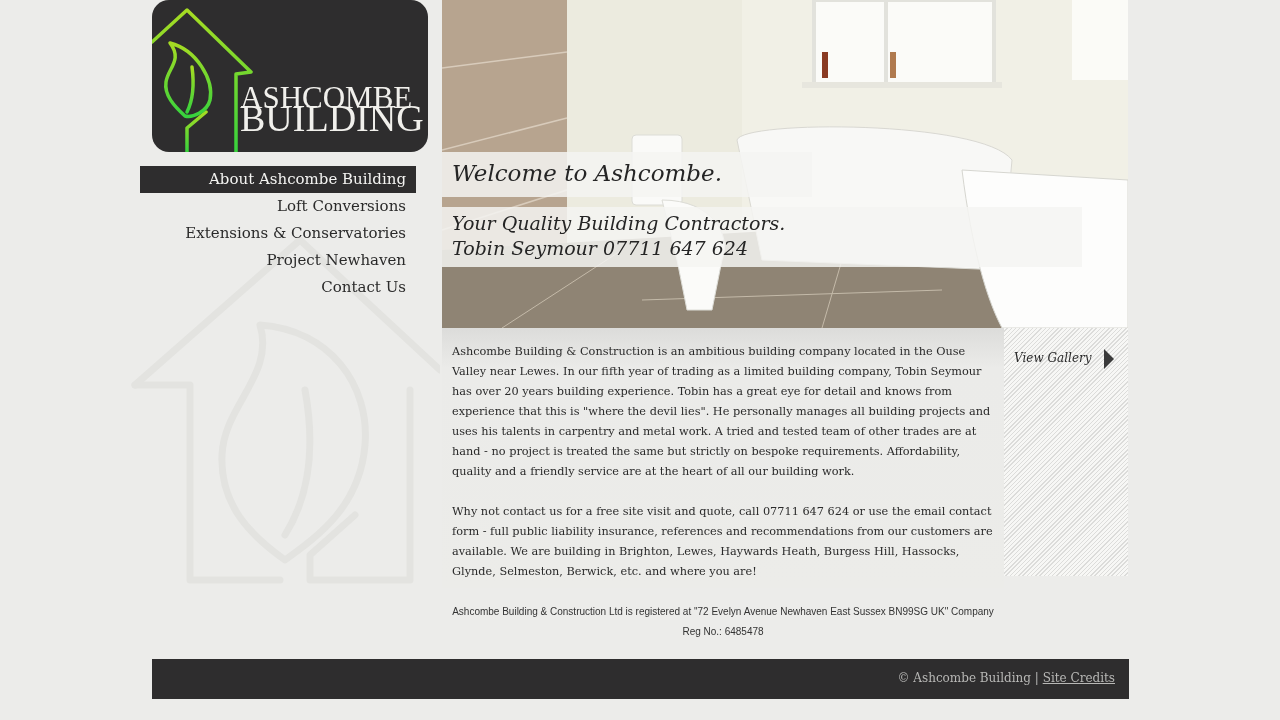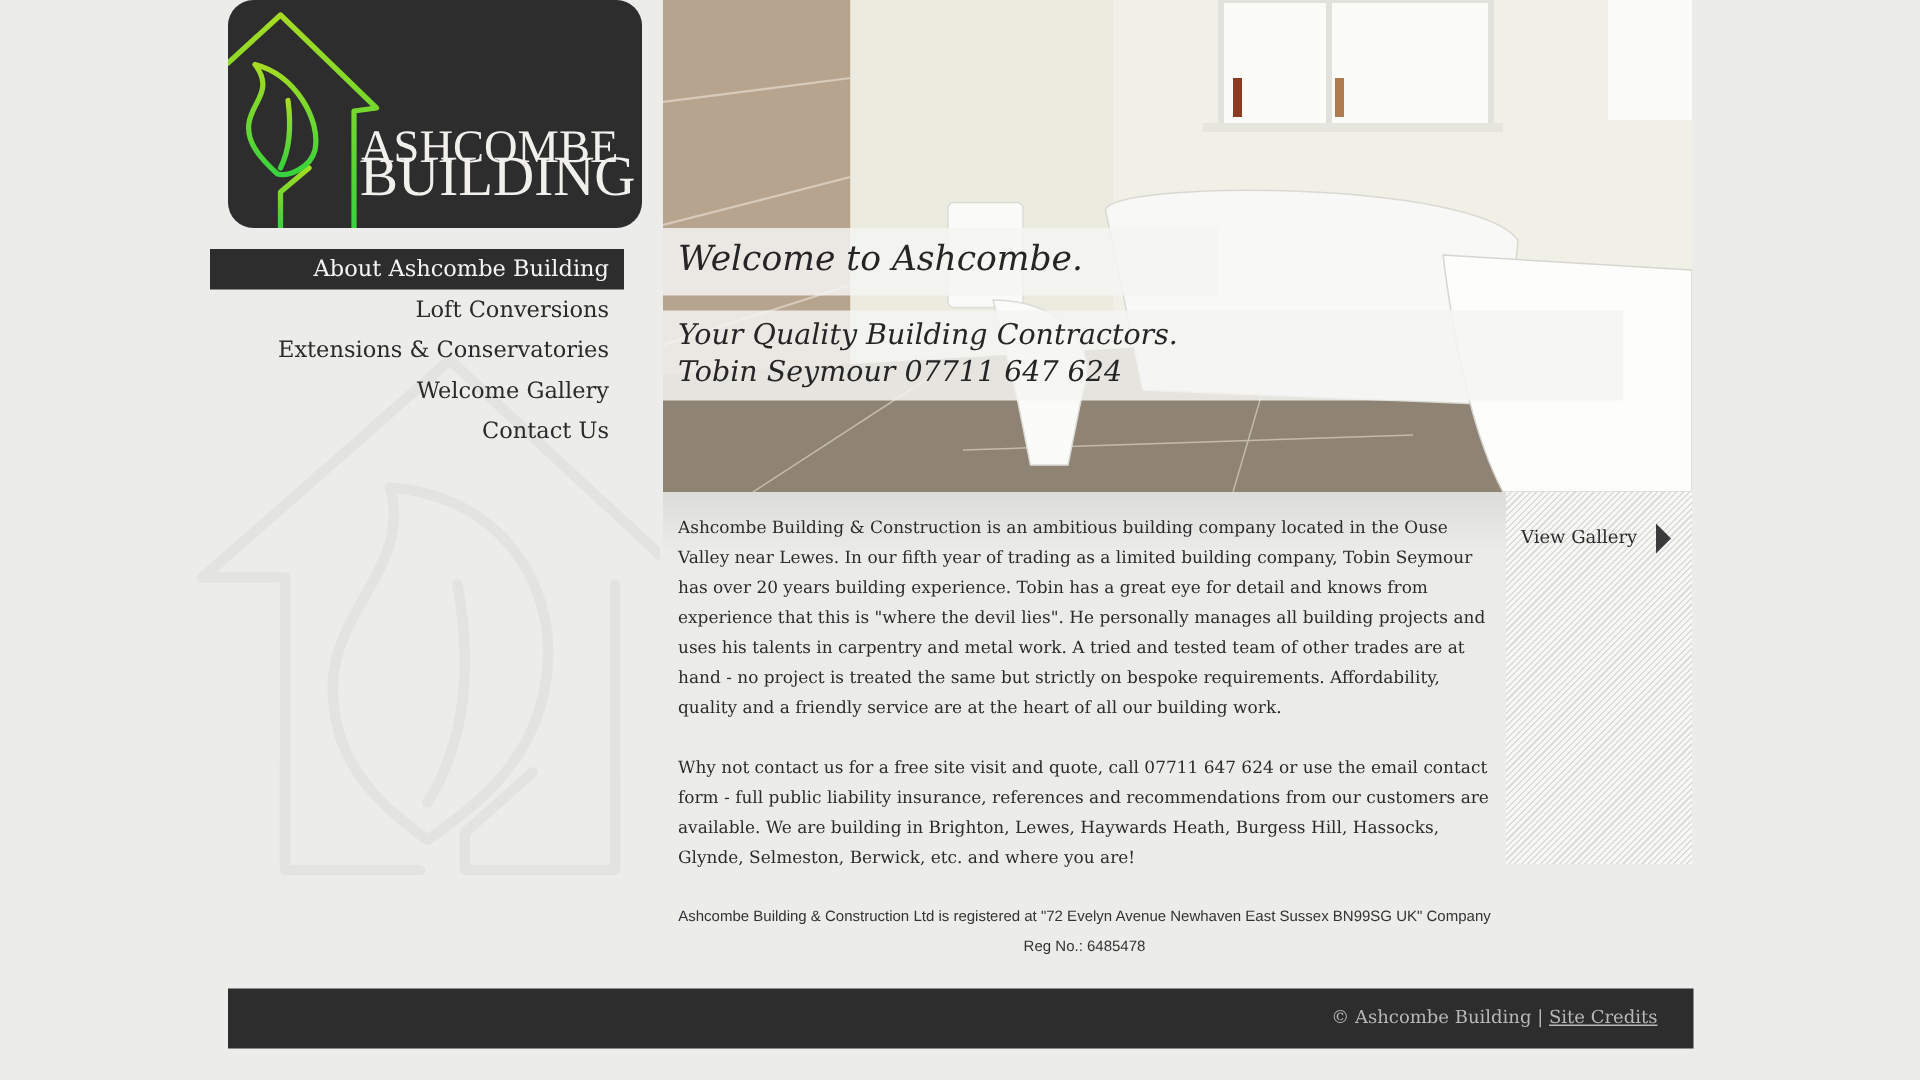--- a/index.html
+++ b/index.html
@@ -117,7 +117,7 @@
   <a href="#" class="active">About Ashcombe Building</a>
   <a href="#">Loft Conversions</a>
   <a href="#">Extensions &amp; Conservatories</a>
-  <a href="#">Welcome Gallery</a>
+  <a href="#">Project Newhaven</a>
   <a href="#">Contact Us</a>
 </nav>
 

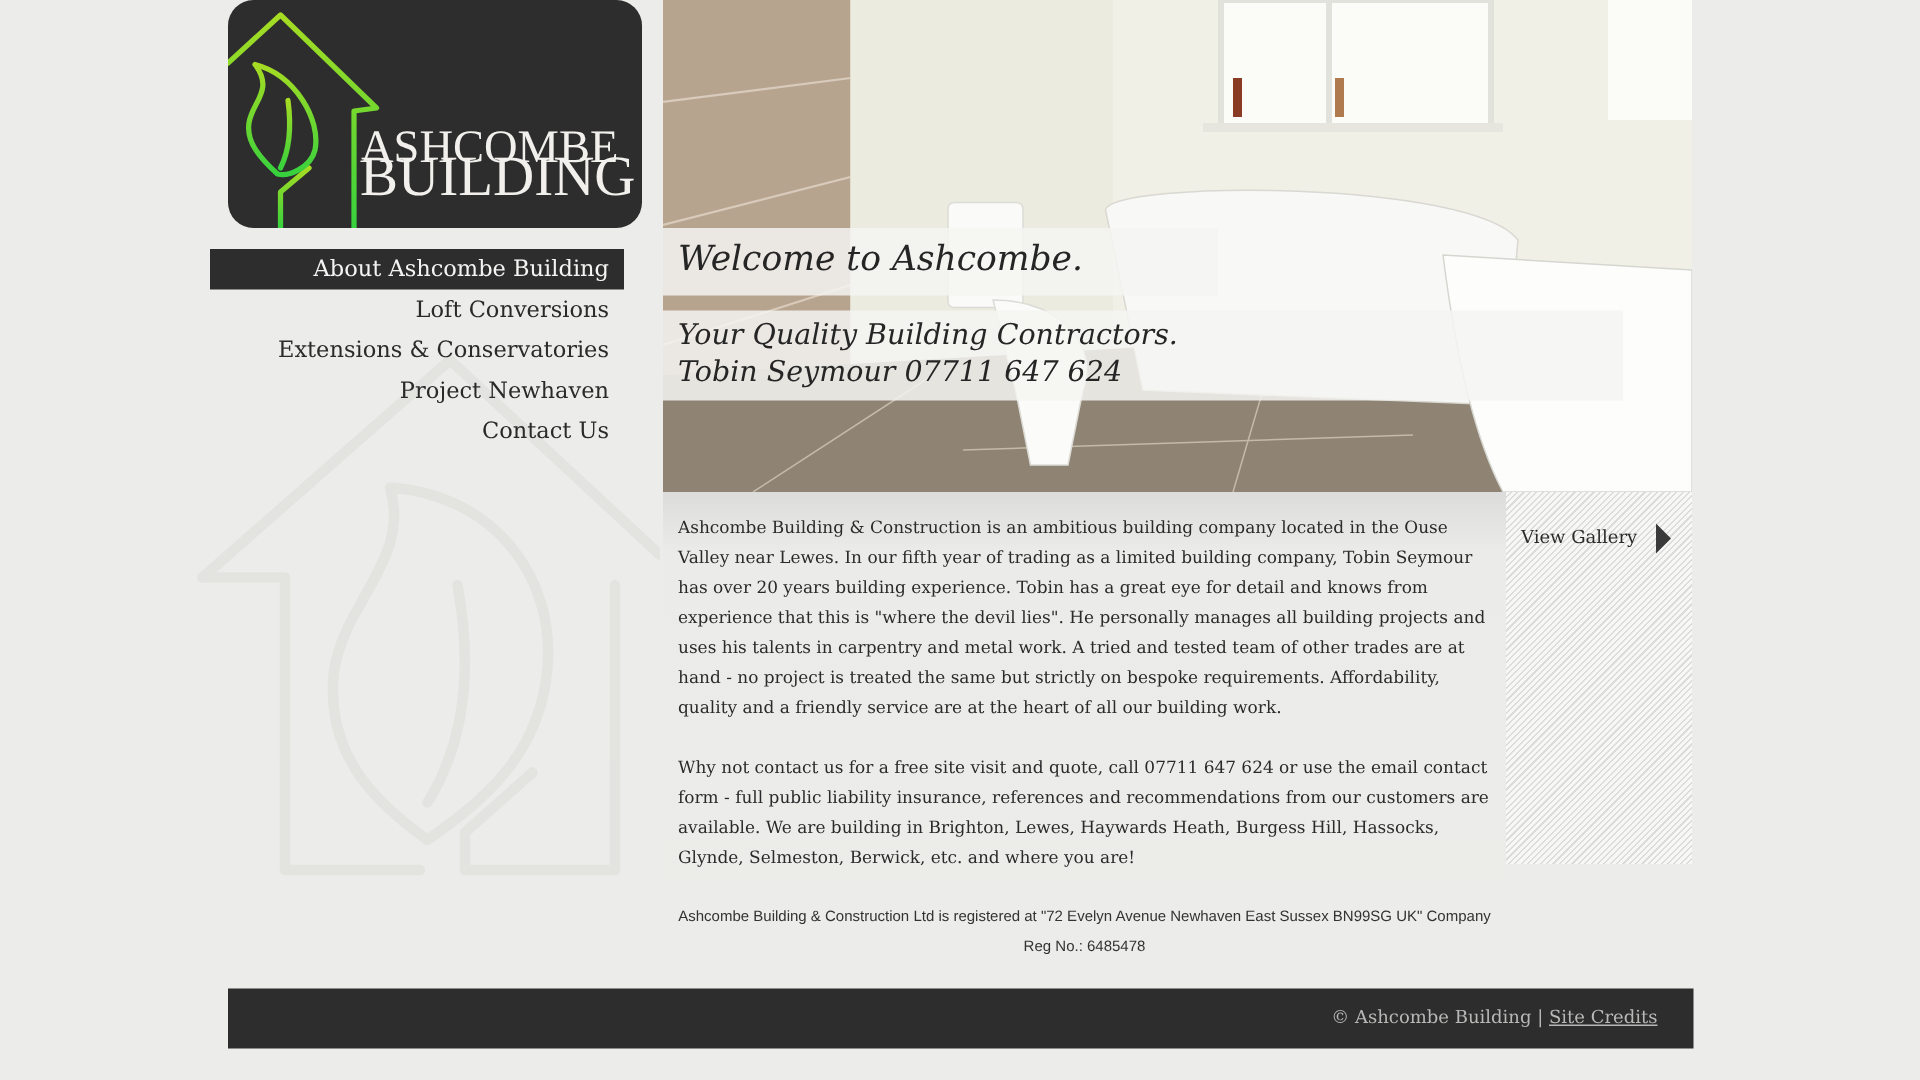--- a/index.html
+++ b/index.html
@@ -60,6 +60,7 @@
   .gallery {
     position:absolute; left:1004px; top:328px; width:124px; height:248px;
     background:repeating-linear-gradient(135deg, #f7f7f5 0px, #f7f7f5 2px, #dcdcda 2px, #dcdcda 3px);
+    font-style:italic;
   }
   .gallery .lbl { position:absolute; left:10px; top:23px; font-size:12px; color:#2a2a2a; text-decoration:none; }
   .gallery .arrow {

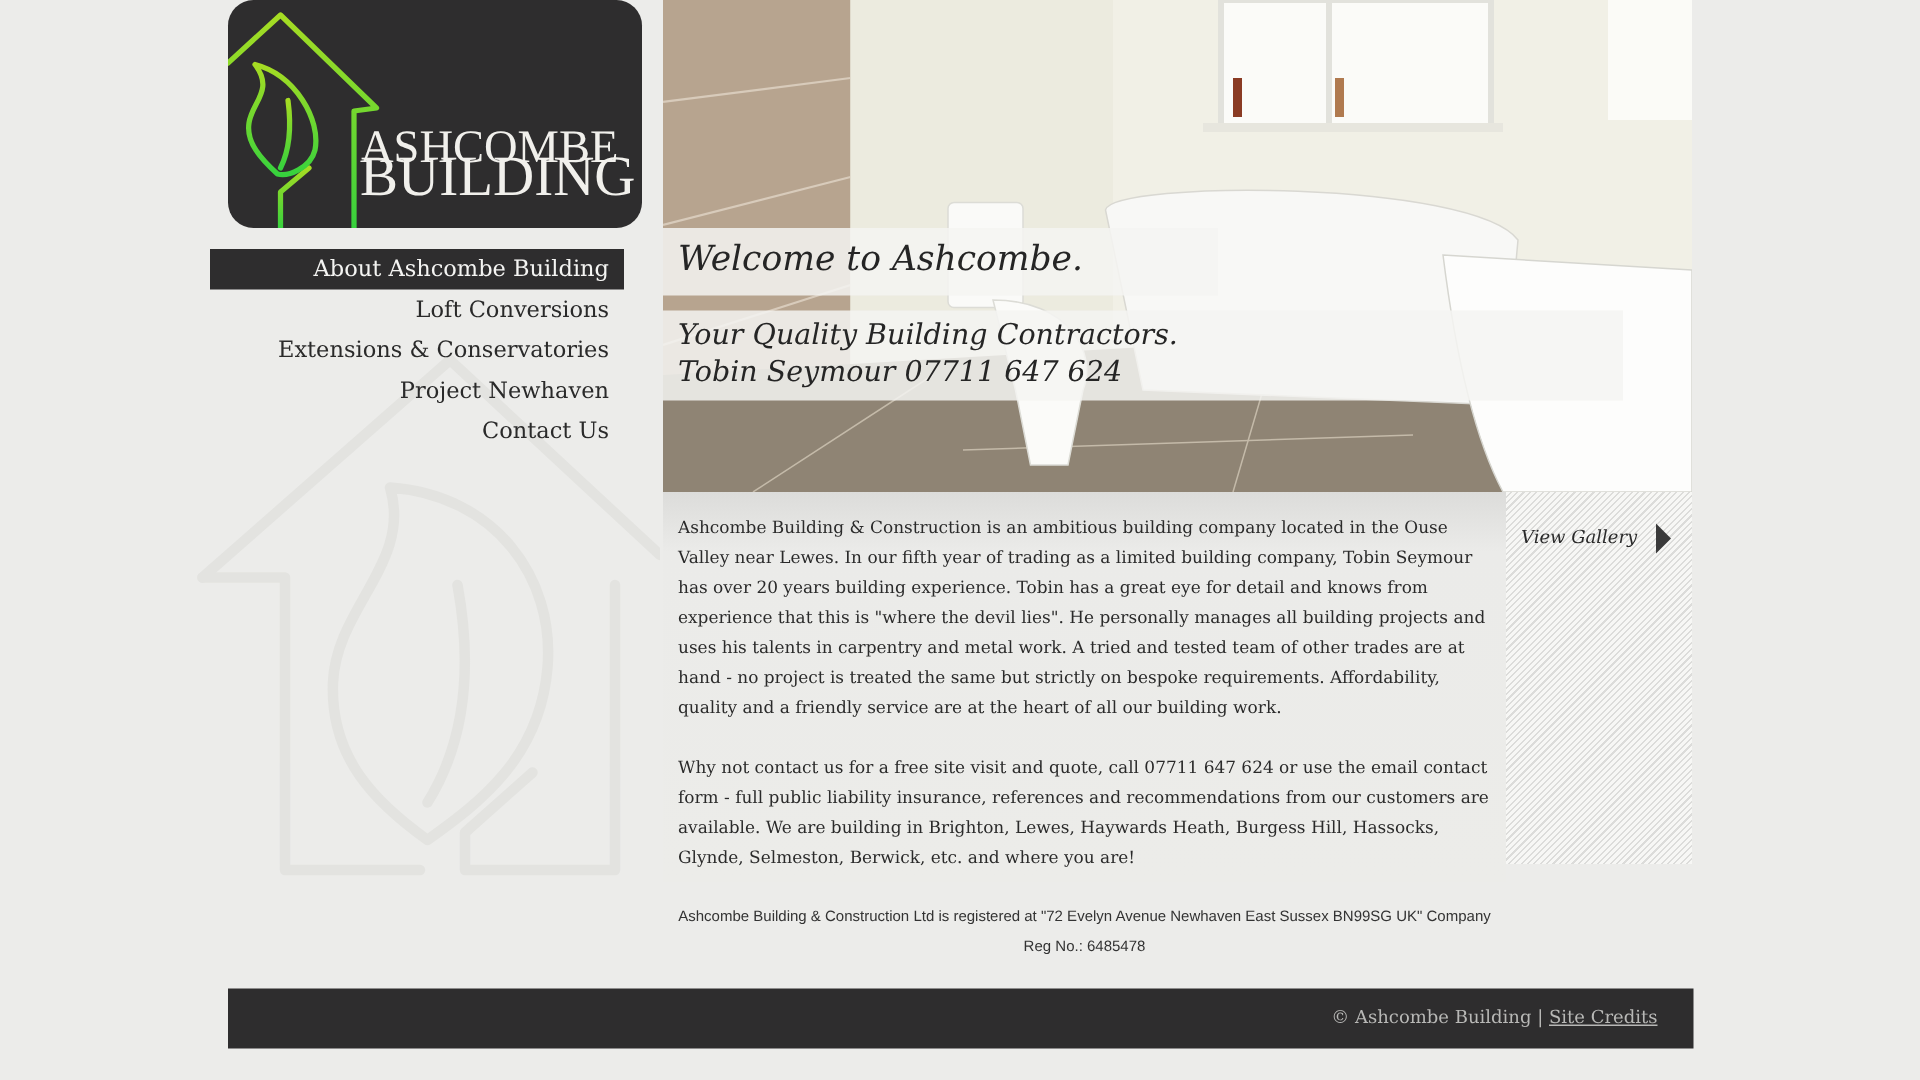--- a/index.html
+++ b/index.html
@@ -78,7 +78,7 @@
     position:absolute; left:152px; top:659px; width:977px; height:40px; background:#2e2d2e;
   }
   .footer .right {
-    position:absolute; right:24px; top:12px; font-size:12px; color:#b8b8b6;
+    position:absolute; right:14px; top:12px; font-size:12px; color:#b8b8b6;
   }
   .footer a { color:#b8b8b6; text-decoration:underline; }
 </style>

